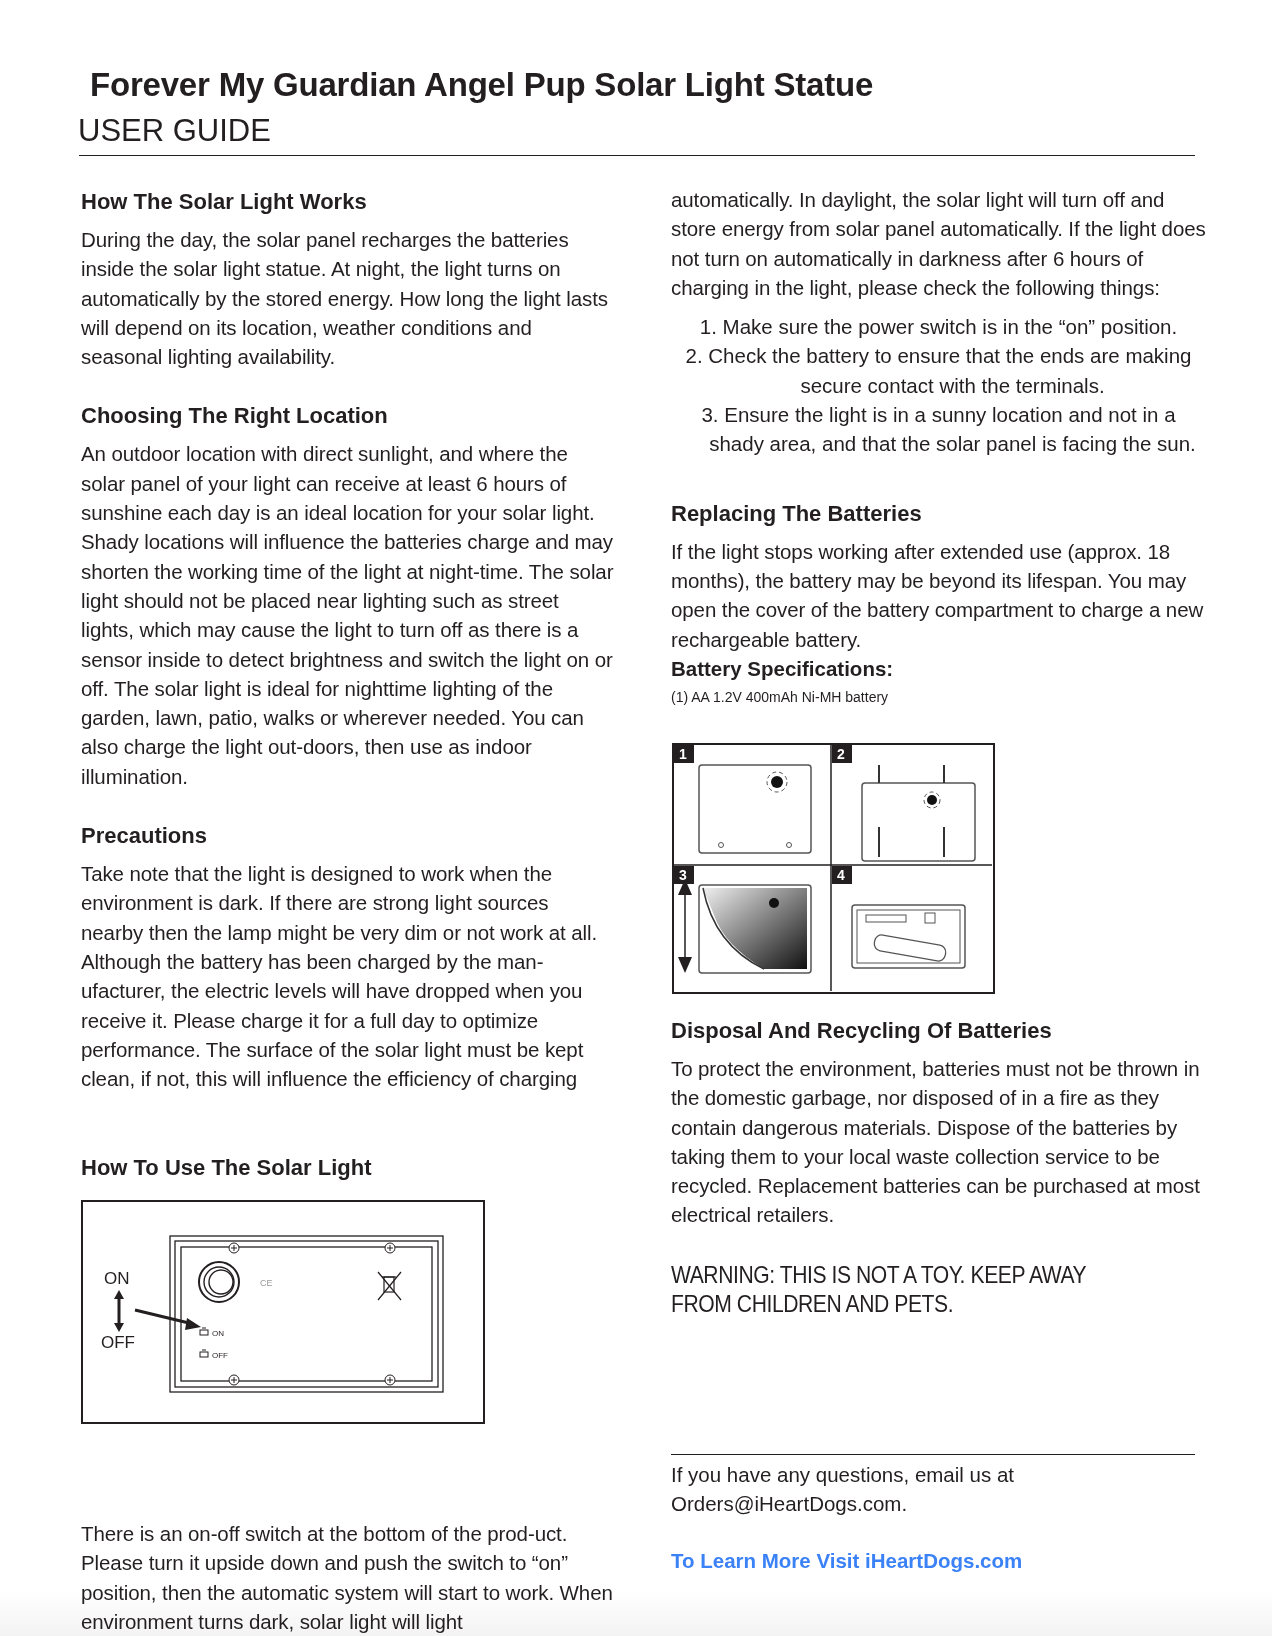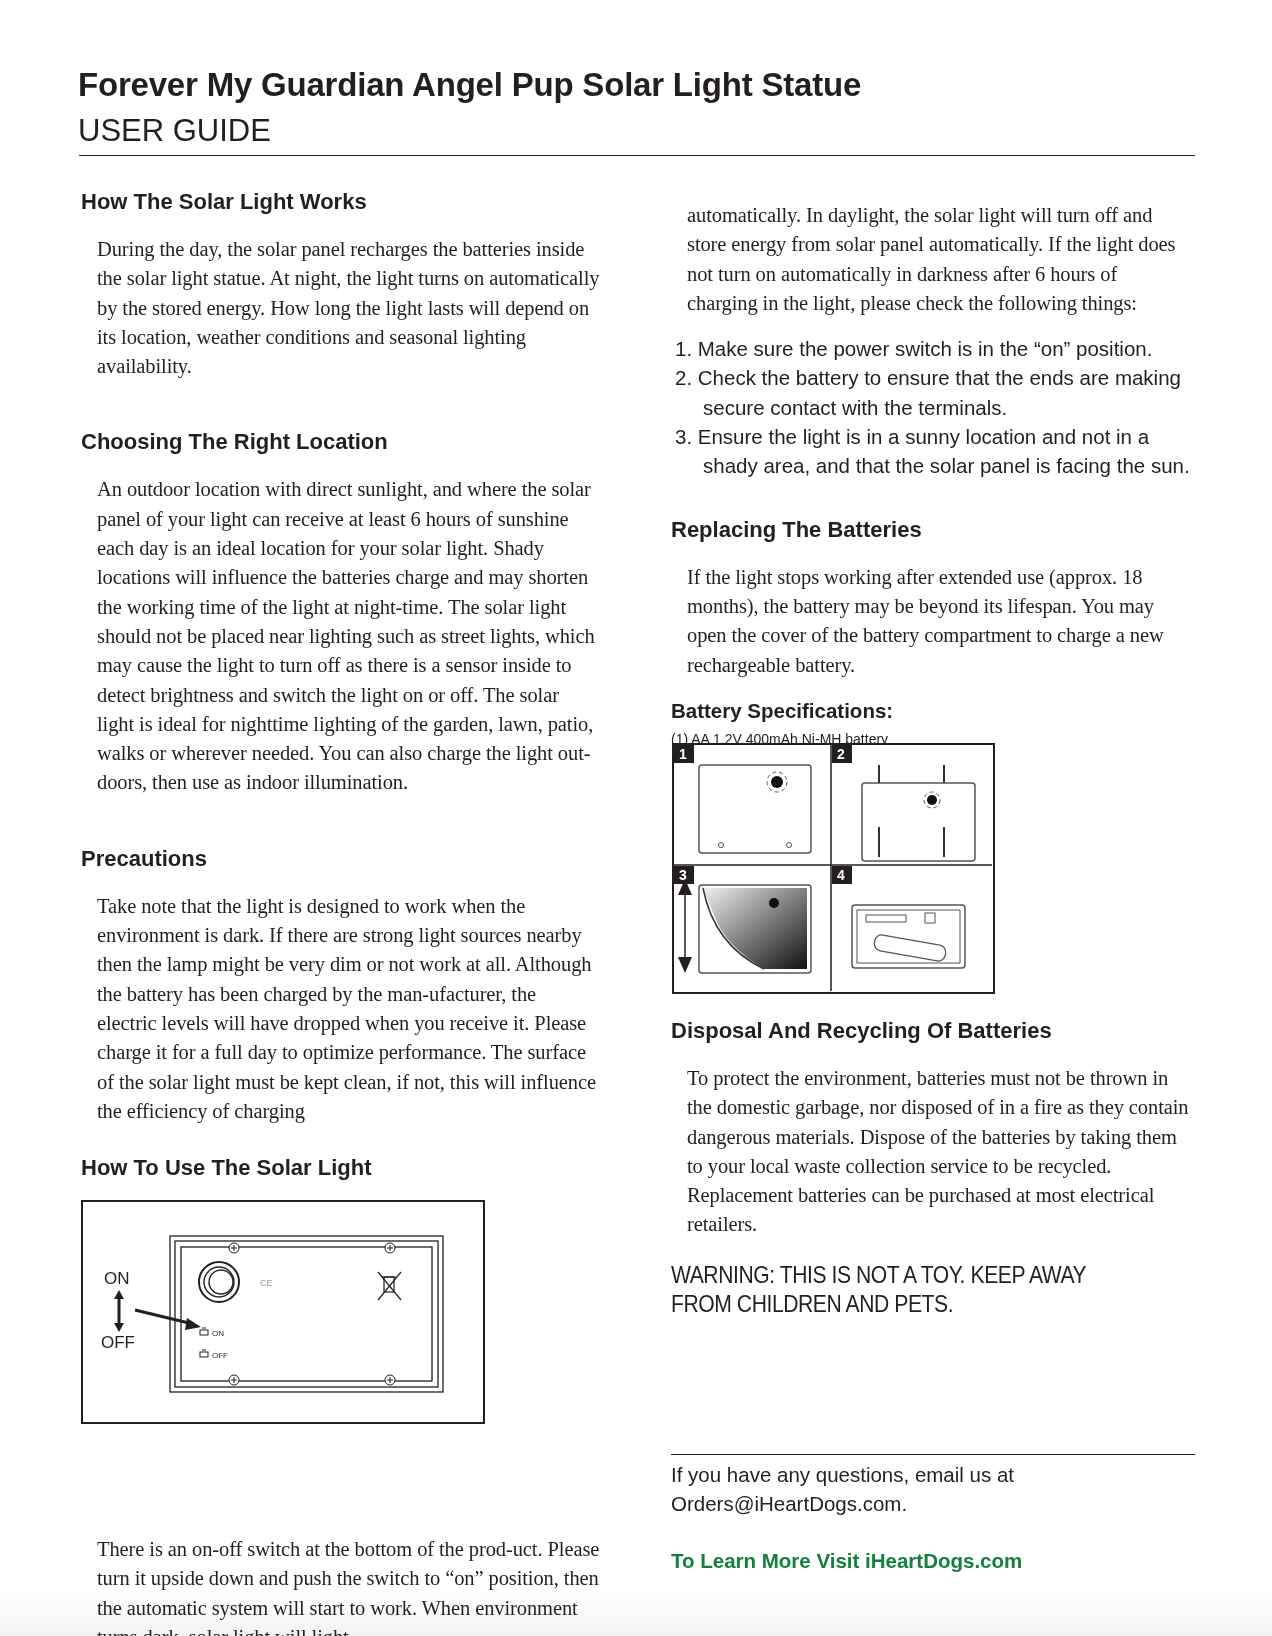--- a/index.html
+++ b/index.html
@@ -10,7 +10,7 @@
     color: #231f20;
   }
   .page-title {
-    position: absolute; left: 78px; top: 66px;
+    position: absolute; left: 90px; top: 66px;
     font-size: 33px; font-weight: 700; letter-spacing: -0.2px; margin: 0;
     color: #231f20;
   }

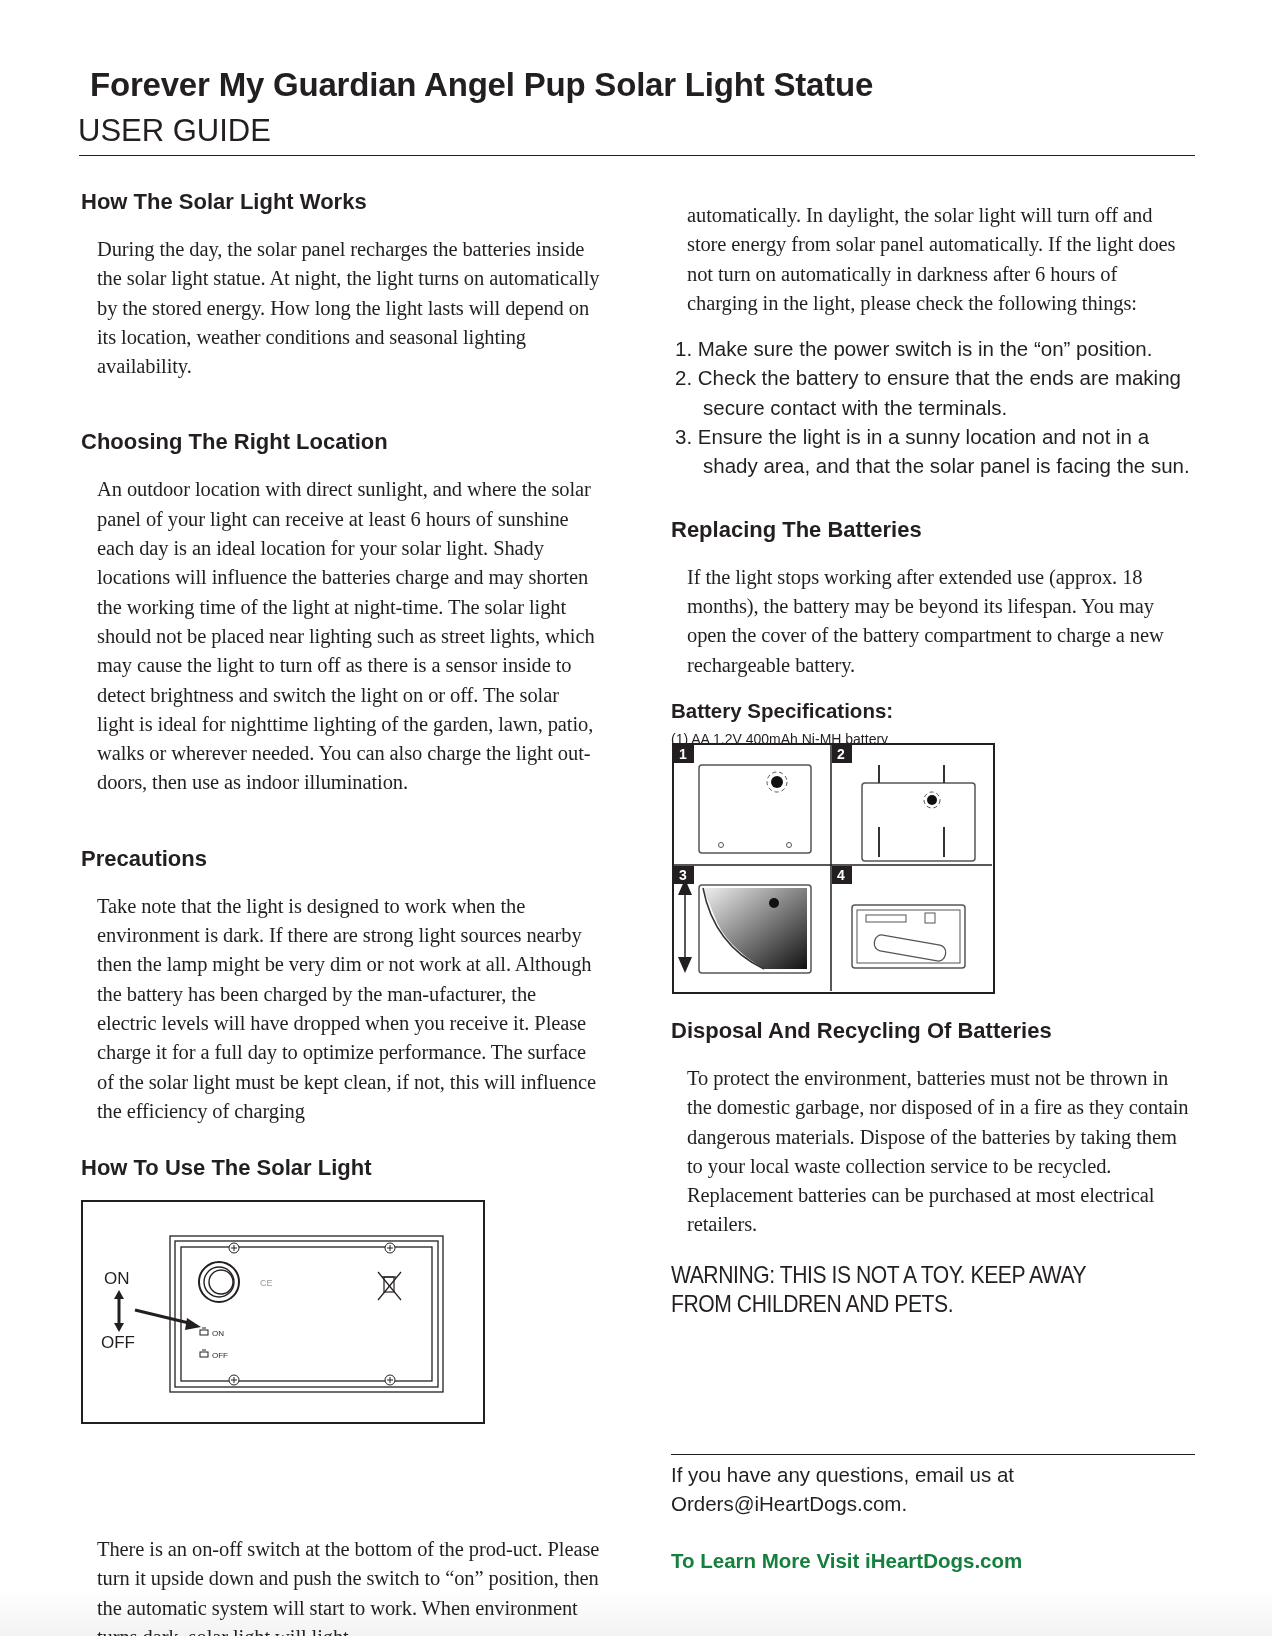--- a/index.html
+++ b/index.html
@@ -30,9 +30,8 @@
     color: #231f20;
   }
   p.body-text {
-    font-size: 20.5px; line-height: 29.3px; margin: 16px; color: #231f20;
+    font-size: 20.5px; line-height: 29.3px; margin: 0; color: #231f20;
     letter-spacing: -0.1px;
-    font-family: Liberation Serif, serif;
   }
   .spacer-28 { height: 28px; }
   ol.check-list { list-style: none; margin: 4px; padding: 0; }

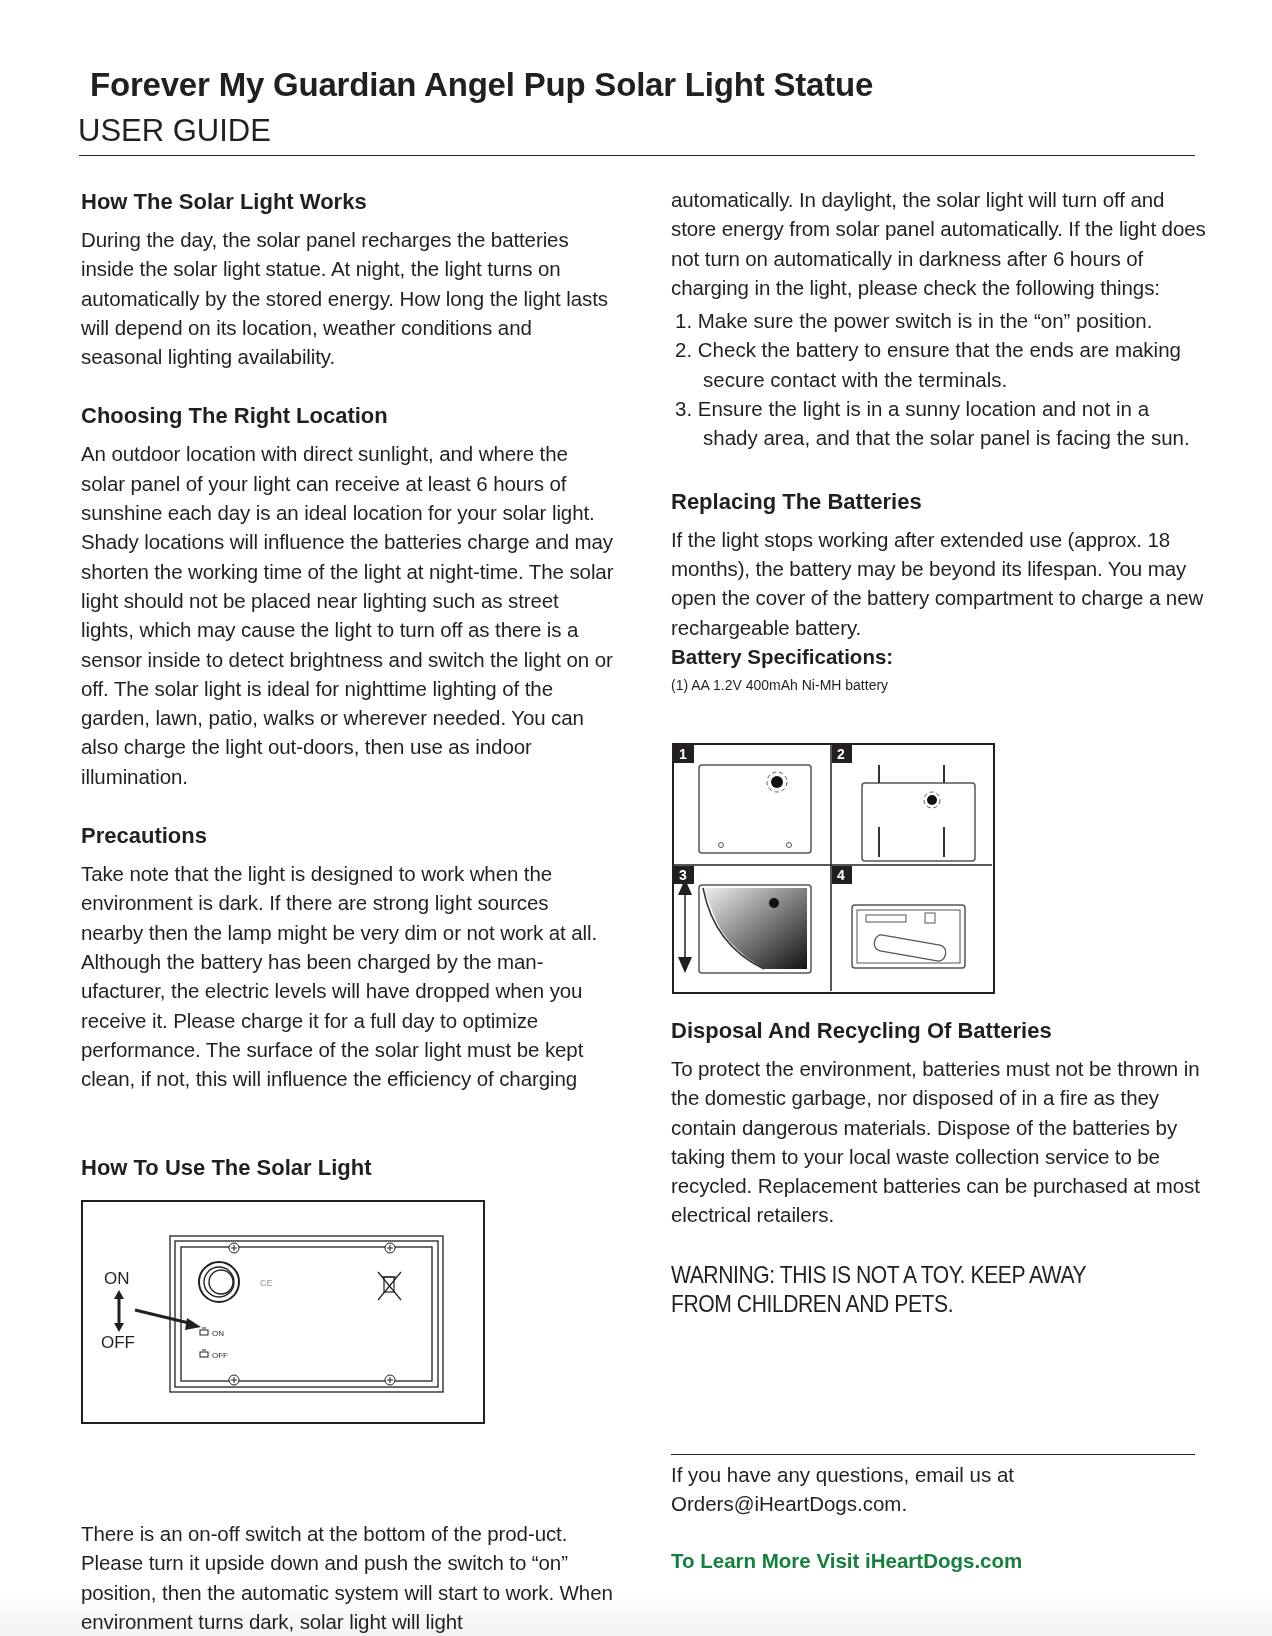--- a/index.html
+++ b/index.html
@@ -34,7 +34,7 @@
     letter-spacing: -0.1px;
   }
   .spacer-28 { height: 28px; }
-  ol.check-list { list-style: none; margin: 4px; padding: 0; }
+  ol.check-list { list-style: none; margin: 10px; padding: 0; text-align: center; }
   ol.check-list li {
     font-size: 20.5px; line-height: 29.3px; color: #231f20;
     padding-left: 28px; text-indent: -28px;

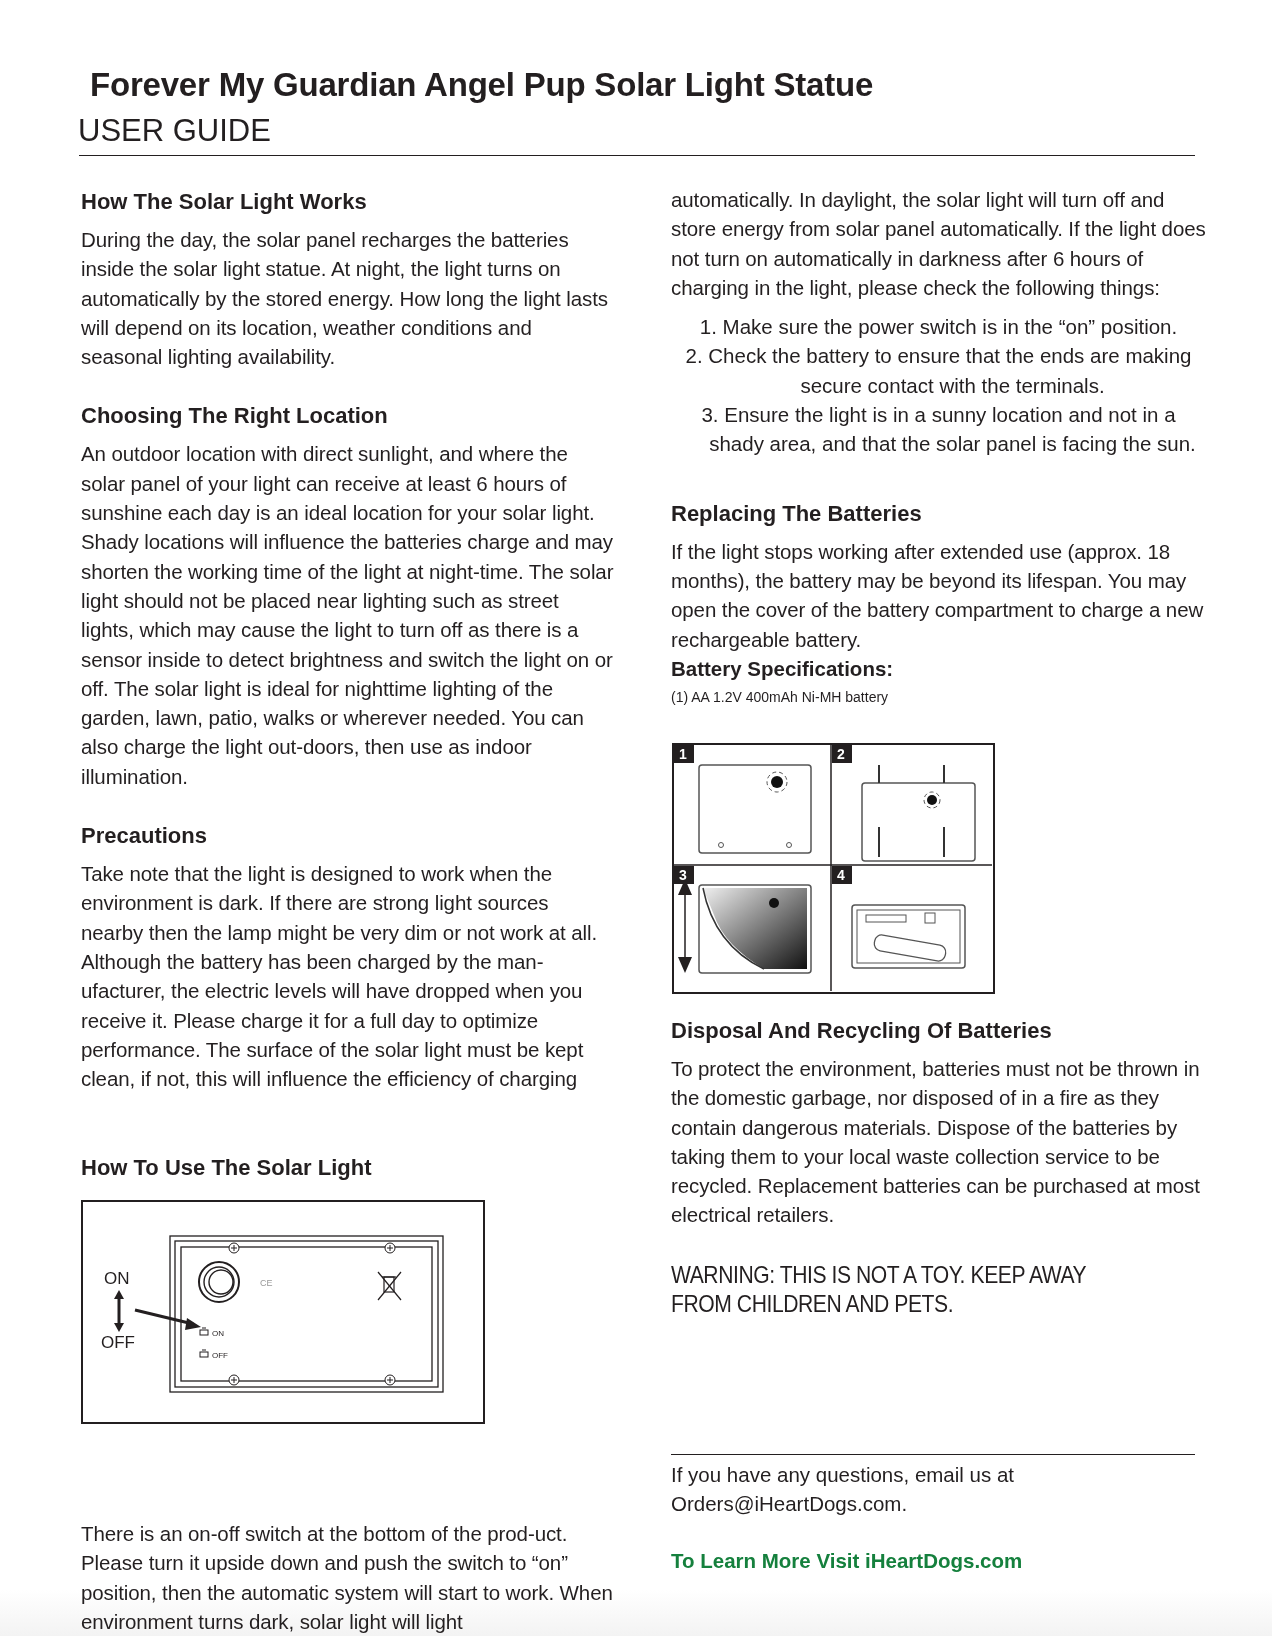--- a/index.html
+++ b/index.html
@@ -68,7 +68,7 @@
   }
   .footer-link {
     position: absolute; left: 671px; top: 1546px;
-    font-size: 20.5px; font-weight: 700; line-height: 29px; color: #15803d;
+    font-size: 20.5px; font-weight: 700; line-height: 29px; color: #3b82f6;
     text-decoration: none;
   }
   .howto-body { position: absolute; left: 81px; top: 1519px; width: 535px; }

